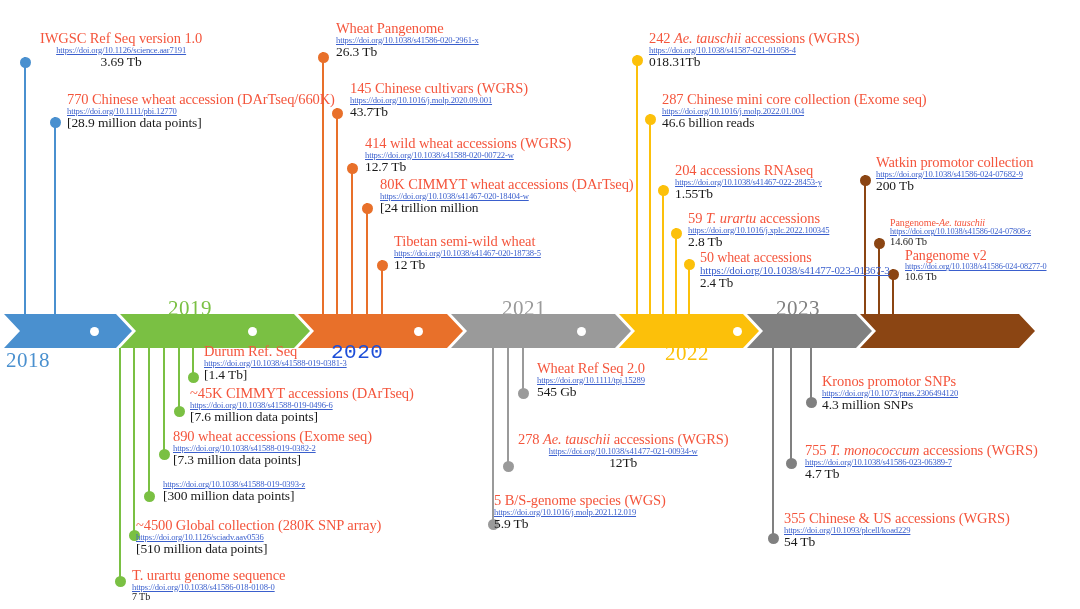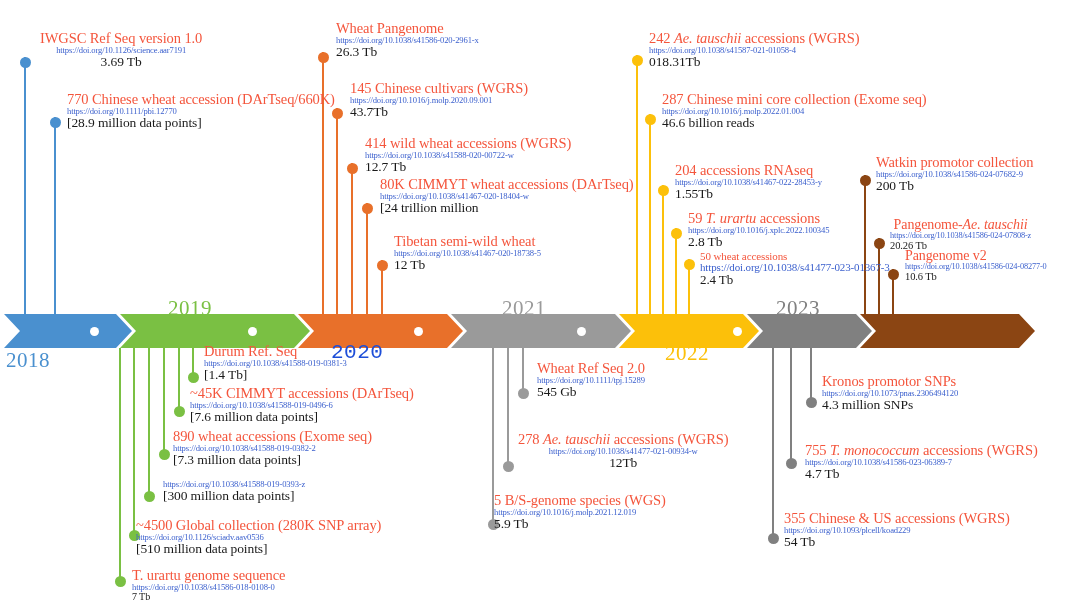--- a/index.html
+++ b/index.html
@@ -49,7 +49,7 @@
   }
   .ann .t1 .it{font-style:italic;}
   .ann .doi{
-    display:block;color:#3a5fcd;font-size:8.6px;
+    display:block;color:#3a5fcd;font-size:8.6px;text-decoration:underline;
     font-family:"Liberation Serif", serif;letter-spacing:-0.15px;
     margin-top:0px;
   }

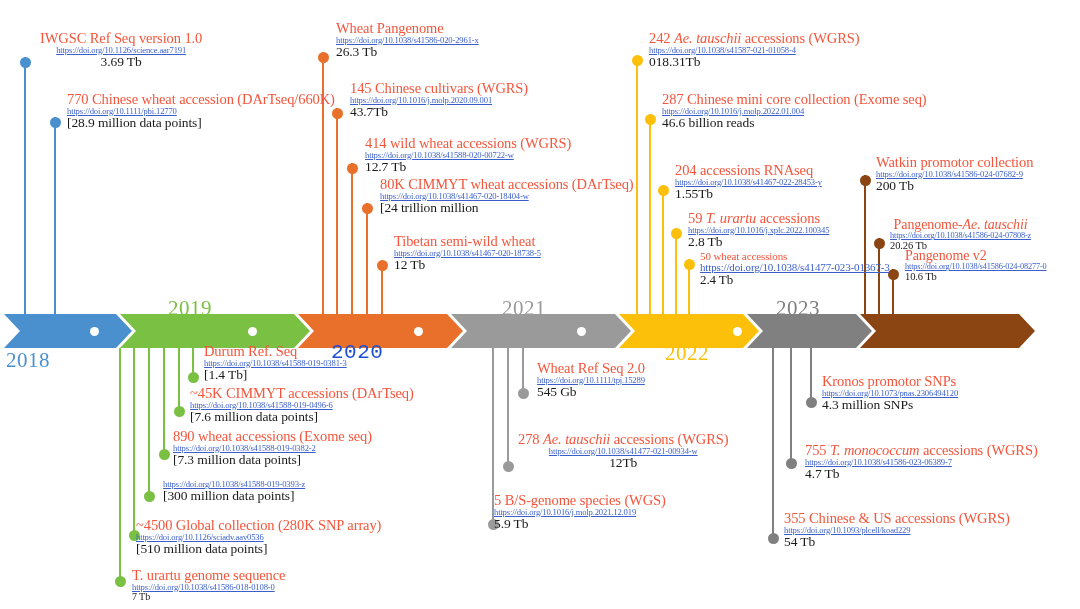--- a/index.html
+++ b/index.html
@@ -290,7 +290,7 @@
   </div>
 
   <div class="ann small" style="left:890px;top:218px;">
-    <span class="t1" style="font-size:14px;text-align:center;">Pangenome-<span class="it">Ae. tauschii</span></span>
+    <span class="t1" style="font-size:10px;">Pangenome-<span class="it">Ae. tauschii</span></span>
     <span class="doi" style="font-size:8.3px;">https://doi.org/10.1038/s41586-024-07808-z</span>
     <span class="val" style="font-size:10.5px;">20.26 Tb</span>
   </div>

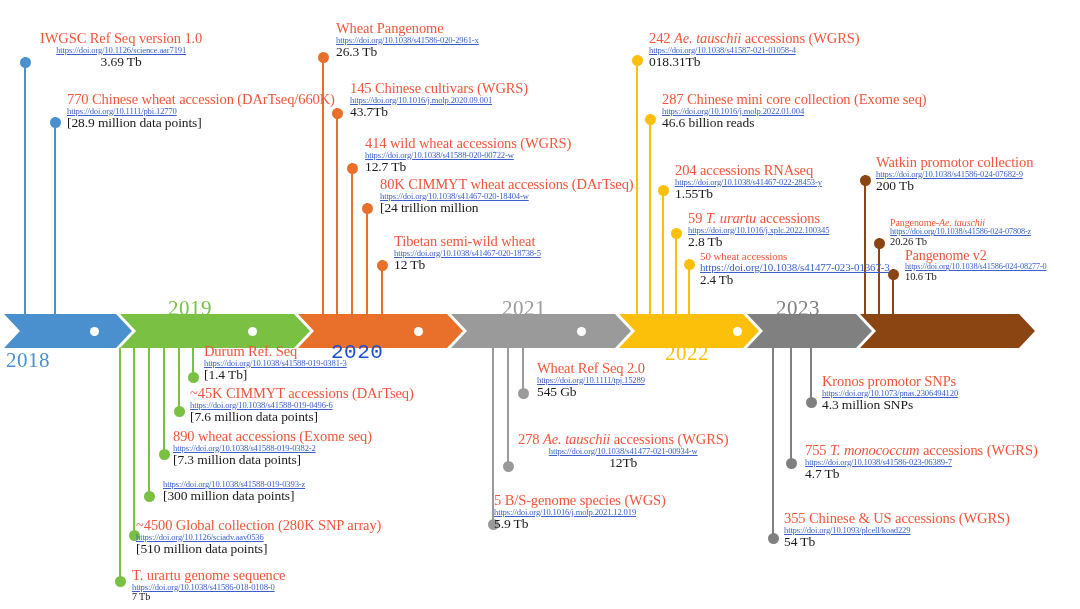--- a/index.html
+++ b/index.html
@@ -292,7 +292,7 @@
   <div class="ann small" style="left:890px;top:218px;">
     <span class="t1" style="font-size:10px;">Pangenome-<span class="it">Ae. tauschii</span></span>
     <span class="doi" style="font-size:8.3px;">https://doi.org/10.1038/s41586-024-07808-z</span>
-    <span class="val" style="font-size:10.5px;">20.26 Tb</span>
+    <span class="val" style="font-size:10.5px;">14.60 Tb</span>
   </div>
 
   <div class="ann small" style="left:905px;top:249px;">

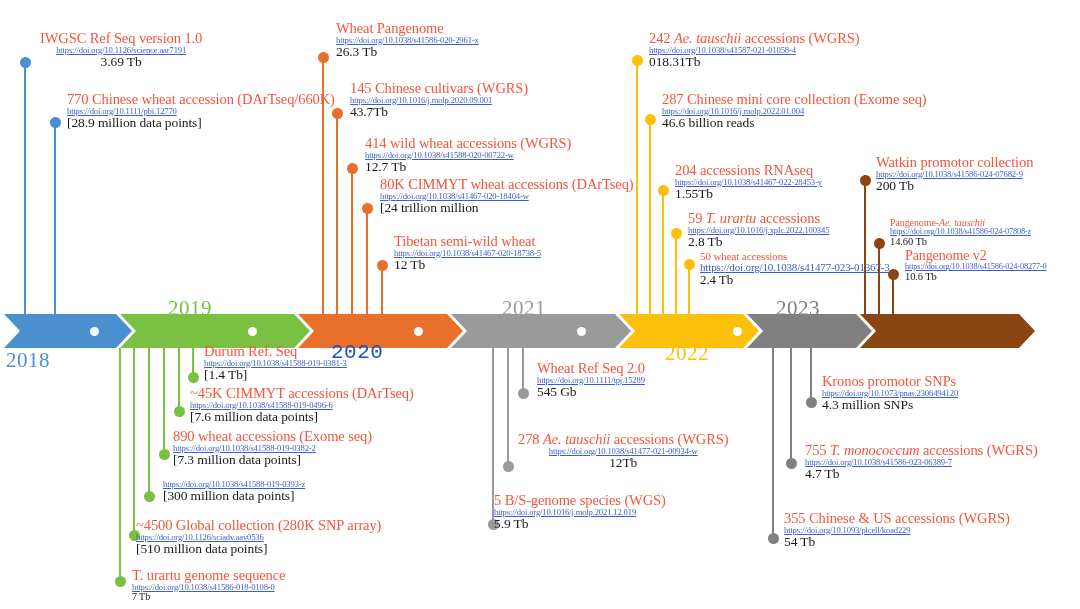--- a/index.html
+++ b/index.html
@@ -278,7 +278,7 @@
   </div>
 
   <div class="ann small" style="left:700px;top:251px;">
-    <span class="t1" style="font-size:11px;font-family:Liberation Serif, serif;">50 wheat accessions</span>
+    <span class="t1" style="font-size:14px;font-family:Liberation Serif, serif;">50 wheat accessions</span>
     <span class="doi" style="font-size:11px;">https://doi.org/10.1038/s41477-023-01367-3</span>
     <span class="val" style="font-size:13px;">2.4 Tb</span>
   </div>

